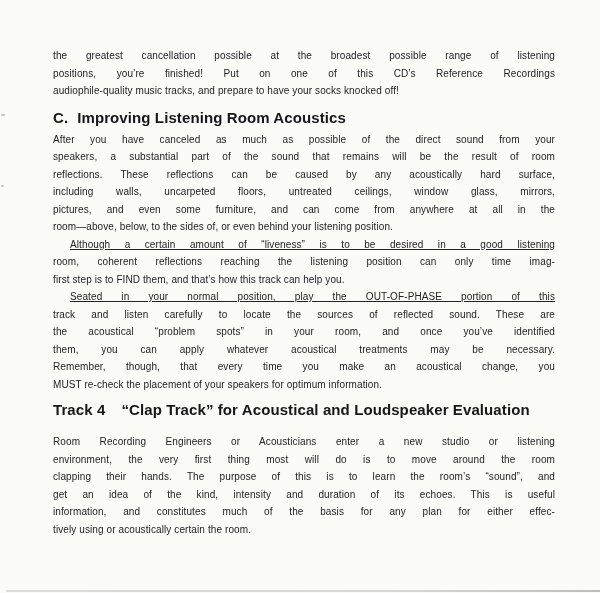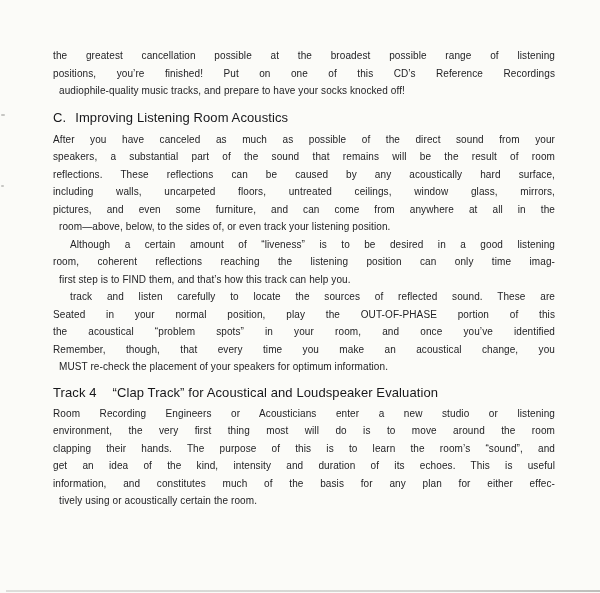--- a/index.html
+++ b/index.html
@@ -32,7 +32,6 @@
   }
   .para .line:last-child {
     text-align-last: left;
-    margin-left: 6px;
   }
   .indent-first .line:first-child {
     text-indent: 17px;

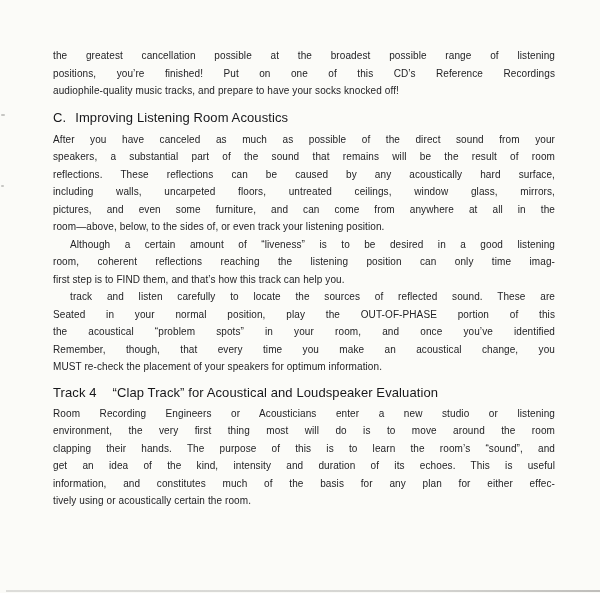--- a/index.html
+++ b/index.html
@@ -37,9 +37,9 @@
     text-indent: 17px;
   }
   h2.heading {
-    font-size: 13px;
+    font-size: 15px;
     line-height: 20px;
-    font-weight: normal;
+    font-weight: bold;
     color: #17171a;
     letter-spacing: 0.1px;
     margin: 8px 0 3px 0;

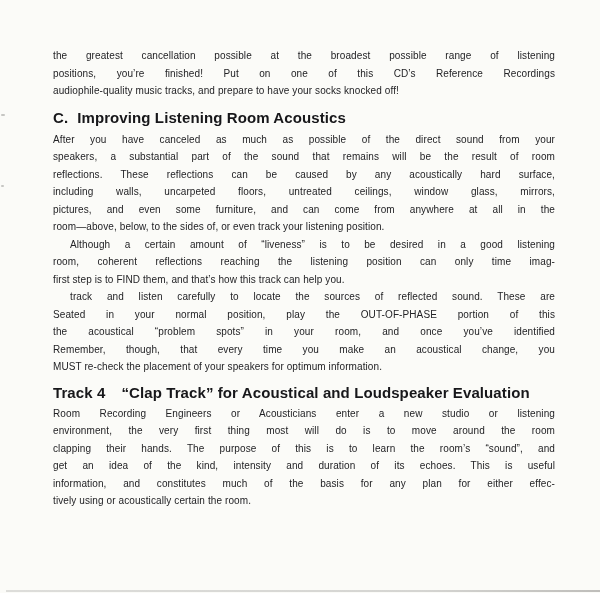--- a/index.html
+++ b/index.html
@@ -90,7 +90,7 @@
       <div class="line">reflections. These reflections can be caused by any acoustically hard surface,</div>
       <div class="line">including walls, uncarpeted floors, untreated ceilings, window glass, mirrors,</div>
       <div class="line">pictures, and even some furniture, and can come from anywhere at all in the</div>
-      <div class="line">room—above, below, to the sides of, or even track your listening position.</div>
+      <div class="line">room—above, below, to the sides of, or even behind your listening position.</div>
     </div>
 
   <div class="para indent-first">

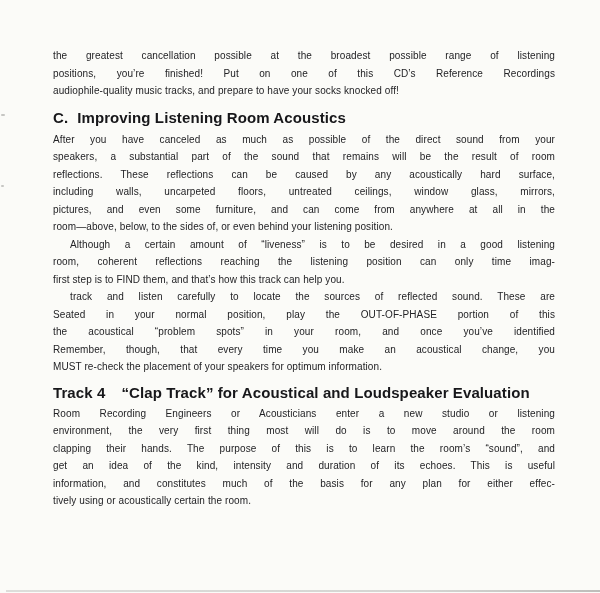--- a/index.html
+++ b/index.html
@@ -35,6 +35,7 @@
   }
   .indent-first .line:first-child {
     text-indent: 17px;
+    text-decoration: underline;
   }
   h2.heading {
     font-size: 15px;

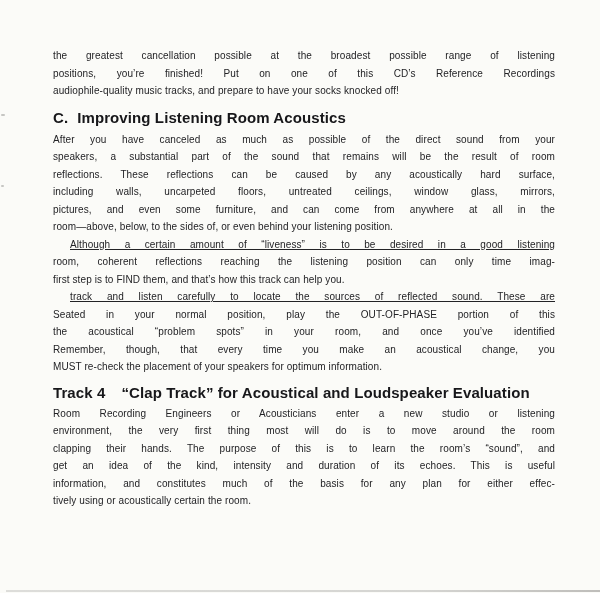--- a/index.html
+++ b/index.html
@@ -101,8 +101,8 @@
     </div>
 
   <div class="para indent-first">
+      <div class="line">Seated in your normal position, play the OUT-OF-PHASE portion of this</div>
       <div class="line">track and listen carefully to locate the sources of reflected sound. These are</div>
-      <div class="line">Seated in your normal position, play the OUT-OF-PHASE portion of this</div>
       <div class="line">the acoustical “problem spots” in your room, and once you’ve identified</div>
       <div class="line">Remember, though, that every time you make an acoustical change, you</div>
       <div class="line">MUST re-check the placement of your speakers for optimum information.</div>

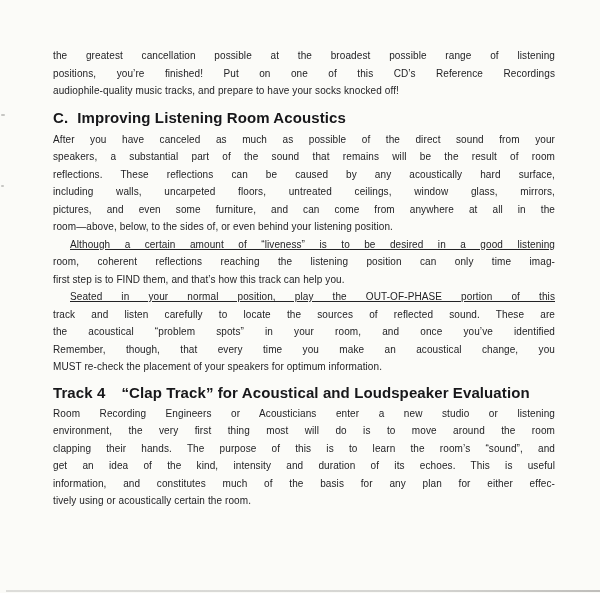--- a/index.html
+++ b/index.html
@@ -104,6 +104,7 @@
       <div class="line">Seated in your normal position, play the OUT-OF-PHASE portion of this</div>
       <div class="line">track and listen carefully to locate the sources of reflected sound. These are</div>
       <div class="line">the acoustical “problem spots” in your room, and once you’ve identified</div>
+      <div class="line">them, you can apply whatever acoustical treatments may be necessary.</div>
       <div class="line">Remember, though, that every time you make an acoustical change, you</div>
       <div class="line">MUST re-check the placement of your speakers for optimum information.</div>
     </div>

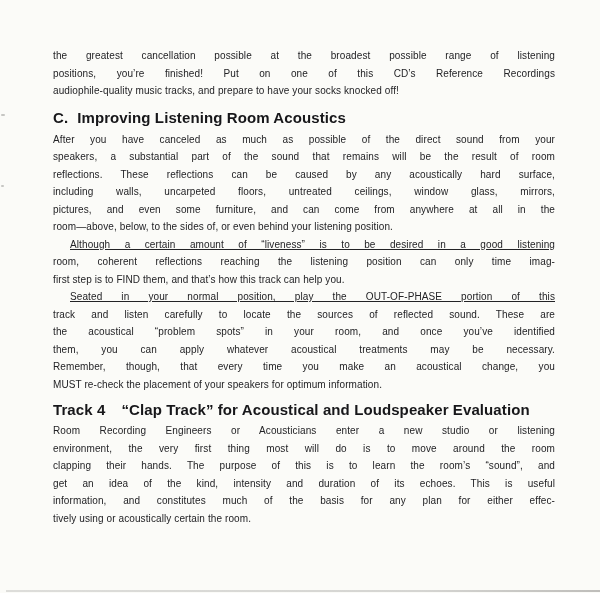--- a/index.html
+++ b/index.html
@@ -46,7 +46,7 @@
     margin: 8px 0 3px 0;
   }
   h2.heading.track {
-    margin: 7px 0 2px 0;
+    margin: 7px 0 13px 0;
   }
   .h-prefix-sm { display: inline-block; margin-right: 9px; }
   .h-prefix-lg { display: inline-block; margin-right: 16px; }

